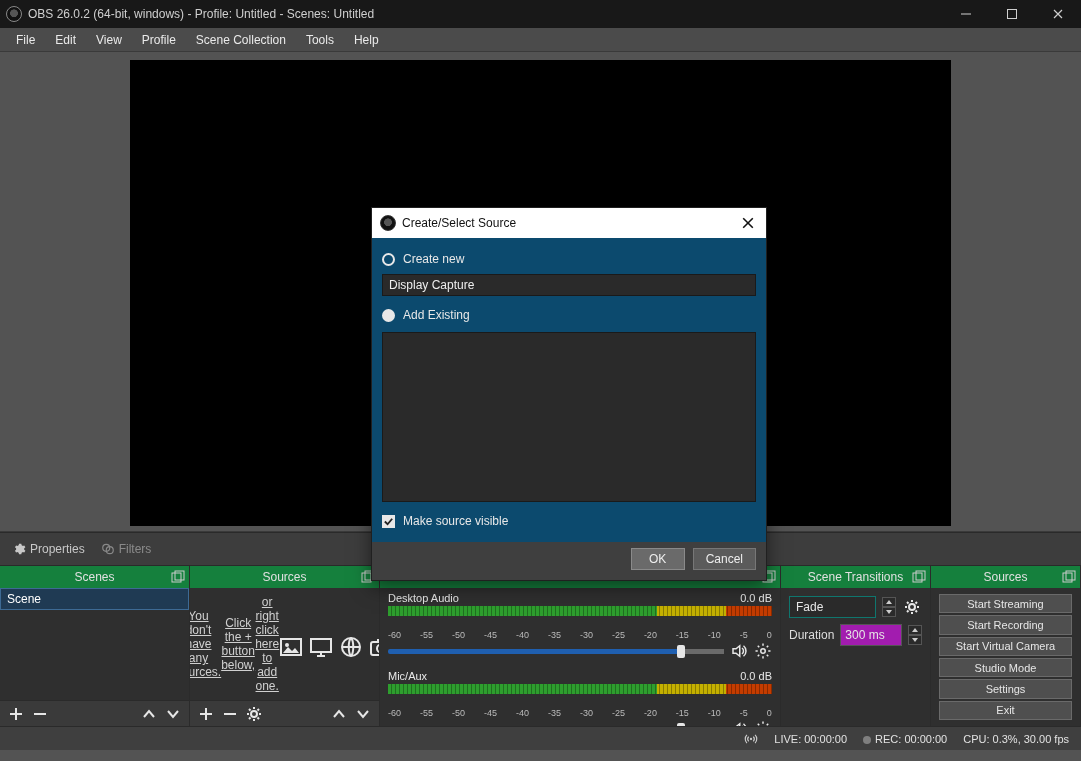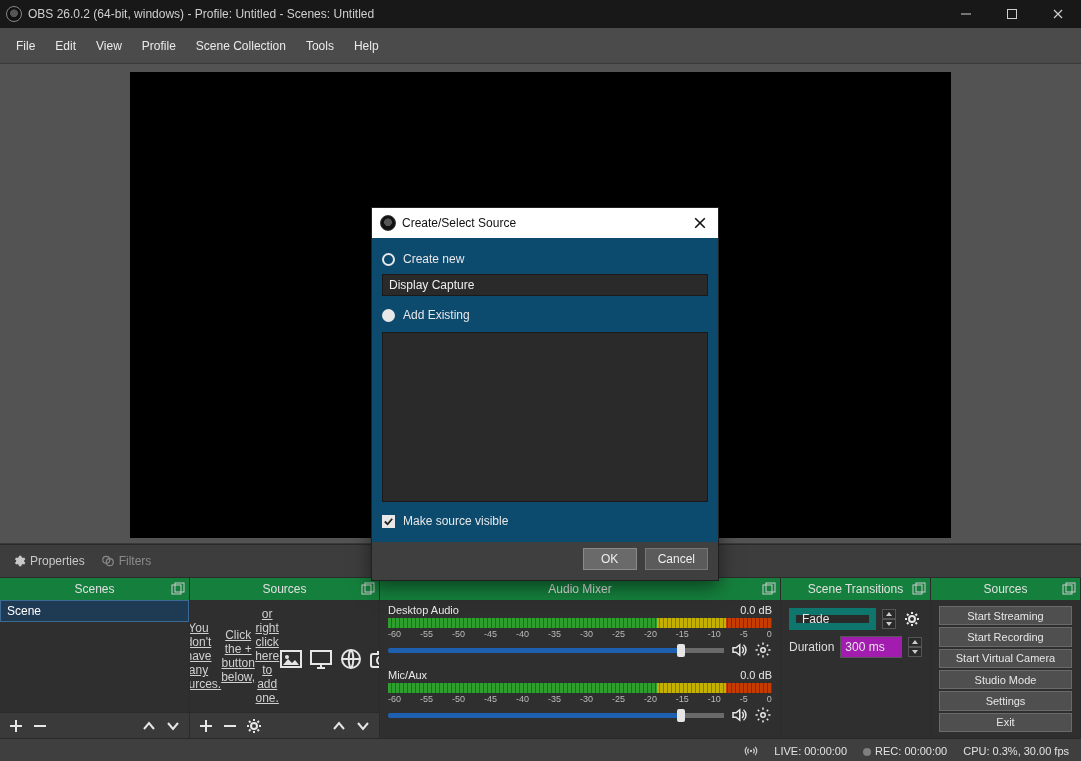--- a/index.html
+++ b/index.html
@@ -41,7 +41,7 @@
   .titlebar .winbtn svg { width:10px; height:10px; }
   
   .menubar {
-    height: 36px;
+    height: 24px;
     background: #4b4b4b;
     display:flex;
     align-items: center;

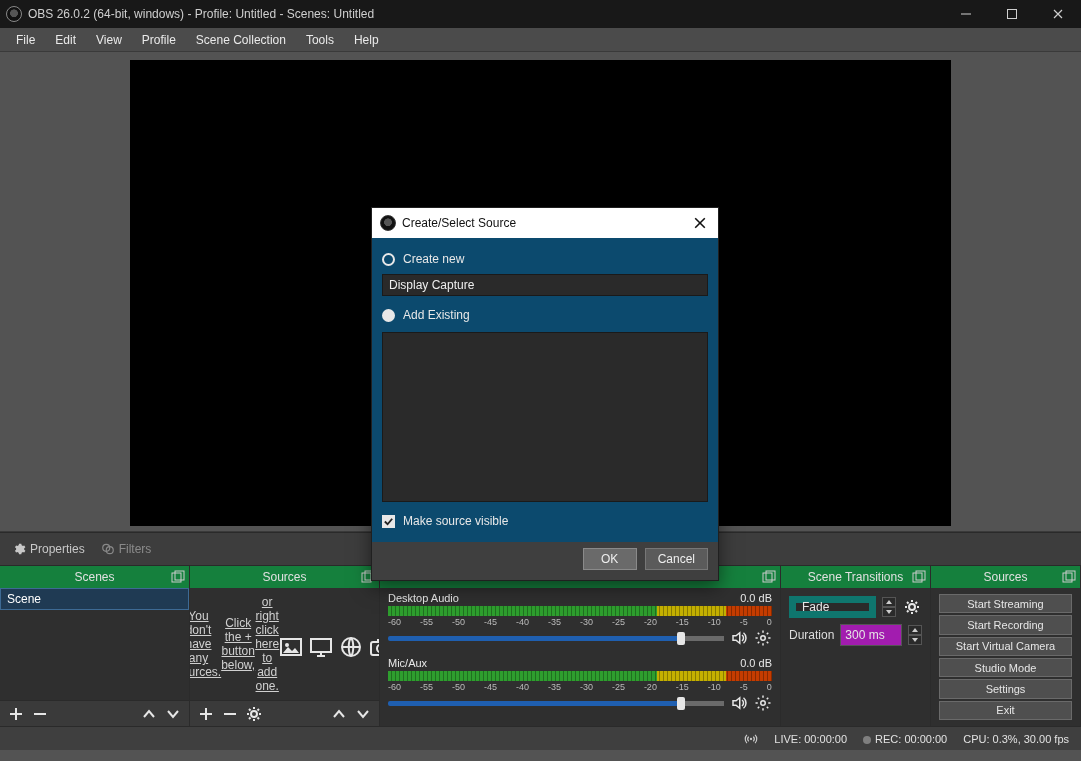--- a/index.html
+++ b/index.html
@@ -230,7 +230,7 @@
   .modal {
     position:absolute;
     left:371px; top:207px;
-    width:348px;
+    width:396px;
     background:#3f3f3f;
     box-shadow:0 6px 18px rgba(0,0,0,.5);
     z-index:50;

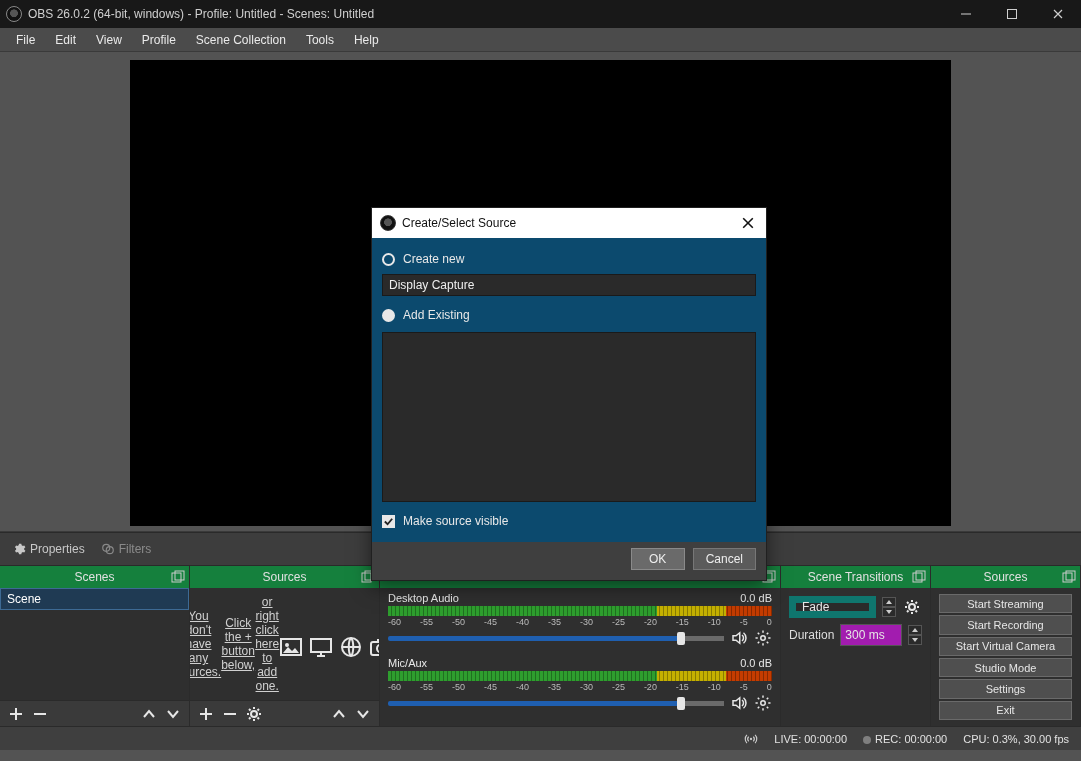--- a/index.html
+++ b/index.html
@@ -191,7 +191,7 @@
   .trans .panel-body { padding:8px; font-size:12px;}
   .selectlike {
     display:flex; align-items:center;
-    background:#2a2a2a; border:7px solid #0f766e;
+    background:#2a2a2a; border:1px solid #0f766e;
     height:22px; padding:0 6px;
   }
   .spinlike {

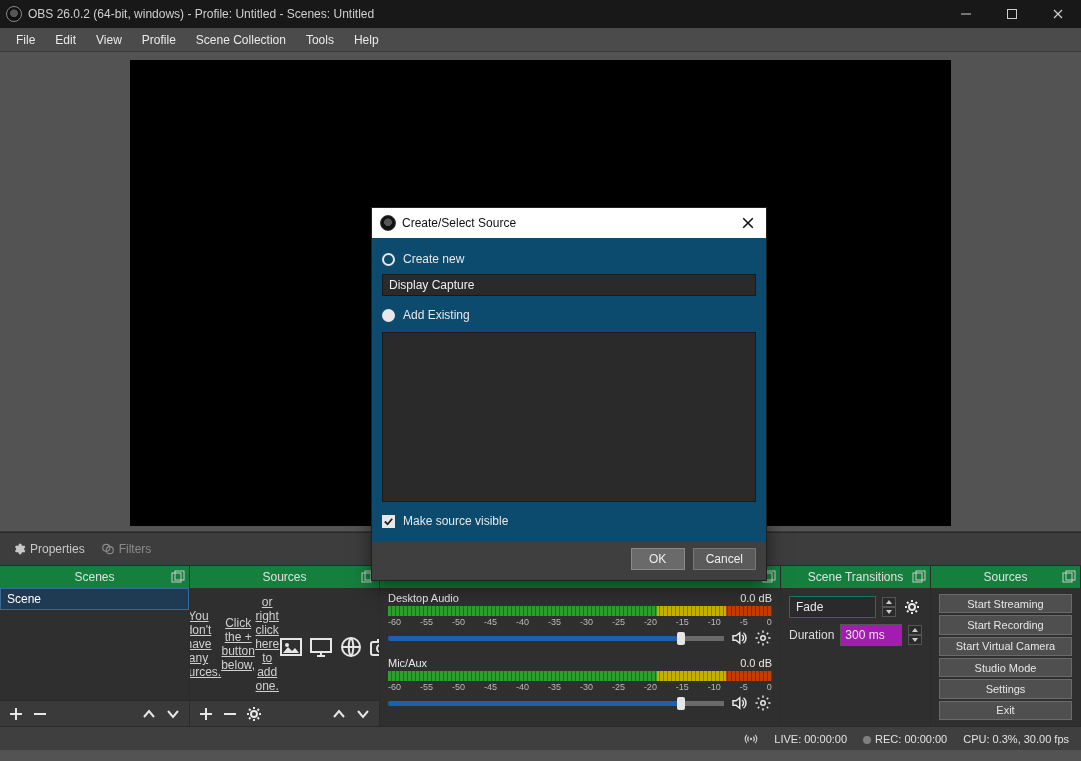--- a/index.html
+++ b/index.html
@@ -166,7 +166,7 @@
   }
   .ticks {
     display:flex; justify-content:space-between; font-size:9px; color:#bbb;
-    margin-top:1px;
+    margin-top:14px;
     gap:8px;
   }
   .sliderrow{

